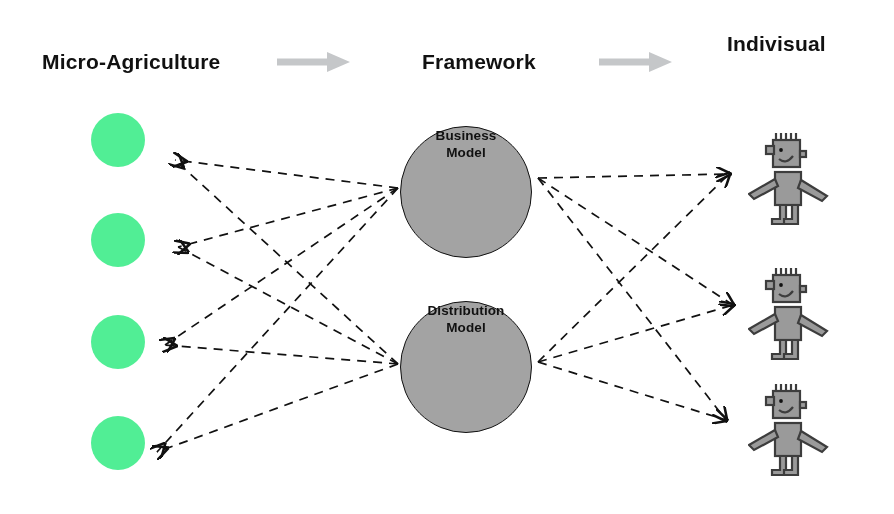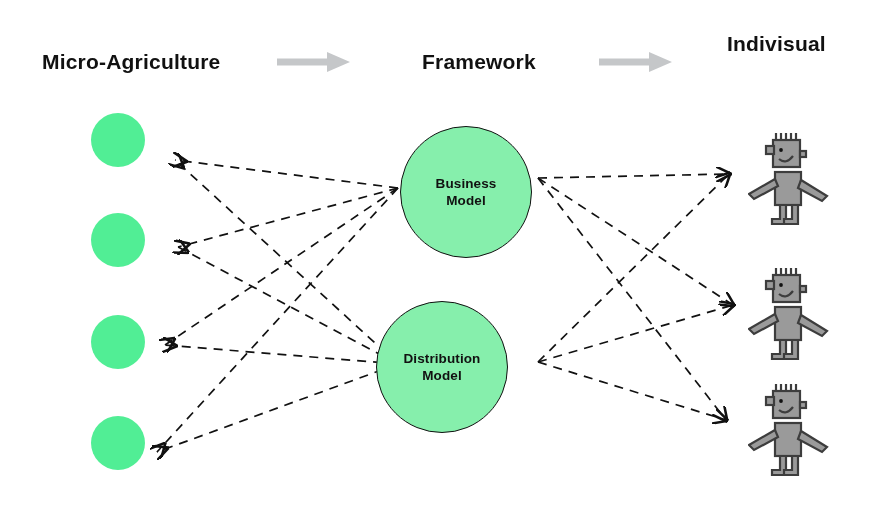--- a/index.html
+++ b/index.html
@@ -24,8 +24,8 @@
   }
   .fw-circle{
     position:absolute;width:130px;height:130px;border-radius:50%;
-    border:1.6px solid #111111;background:#86efac;
-    display:flex;align-items:center;justify-content:center;
+    border:1.6px solid #111111;background:#a3a3a3;
+    display:flex;justify-content:center;
   }
   .fw-label{
     font-size:13.5px;font-weight:bold;color:#111111;text-align:center;

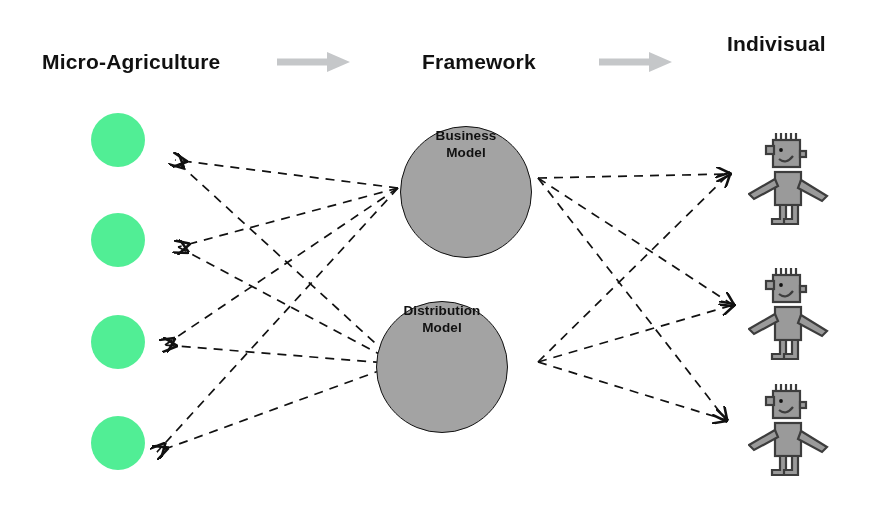--- a/index.html
+++ b/index.html
@@ -32,7 +32,7 @@
     line-height:1.28;letter-spacing:0.1px;
   }
   #fw-business{left:400px;top:126px;}
-  #fw-distribution{left:376px;top:301px;}
+  #fw-distribution{left:400px;top:301px;}
   .person{position:absolute;width:86px;height:104px;}
   #links{position:absolute;left:0;top:0;width:894px;height:514px;pointer-events:none;}
 </style>

